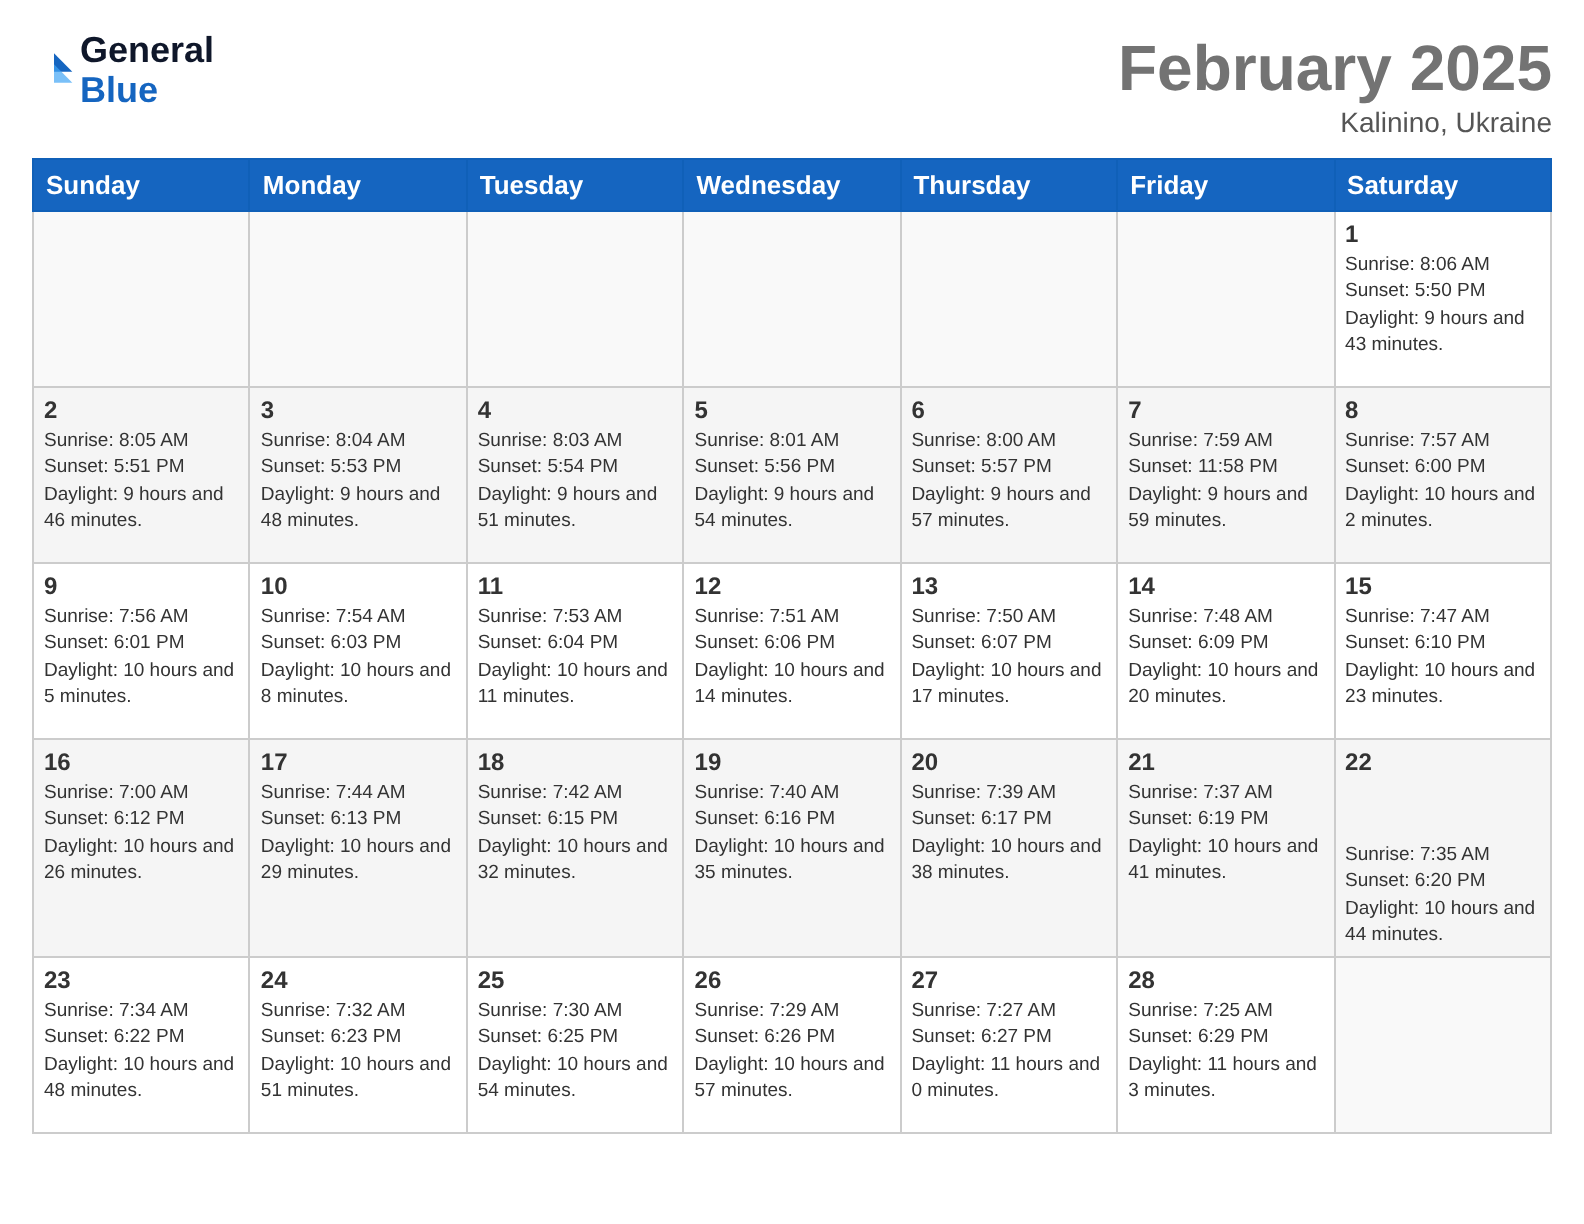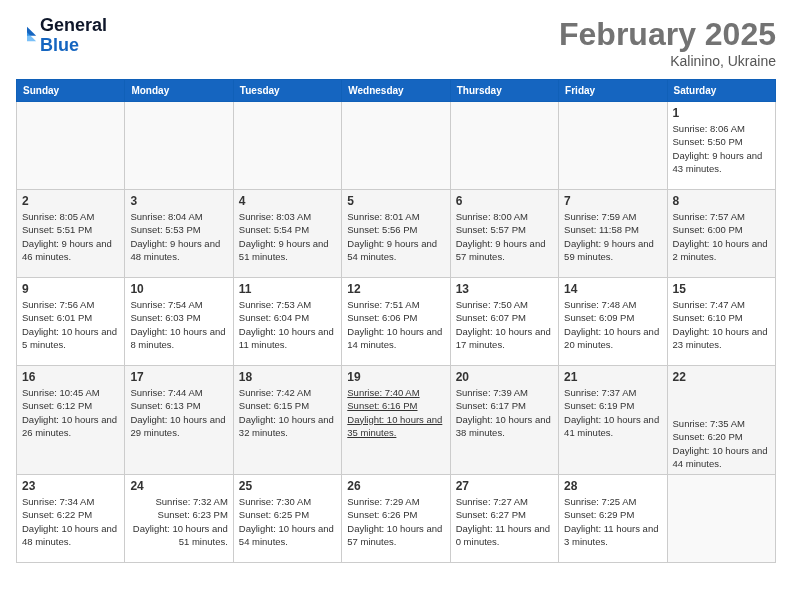--- a/index.html
+++ b/index.html
@@ -52,7 +52,7 @@
     .calendar th {
       background-color: #1565c0;
       color: #fff;
-      font-size: 10px;
+      font-size: 13px;
       font-weight: bold;
       padding: 5px 6px;
       text-align: left;

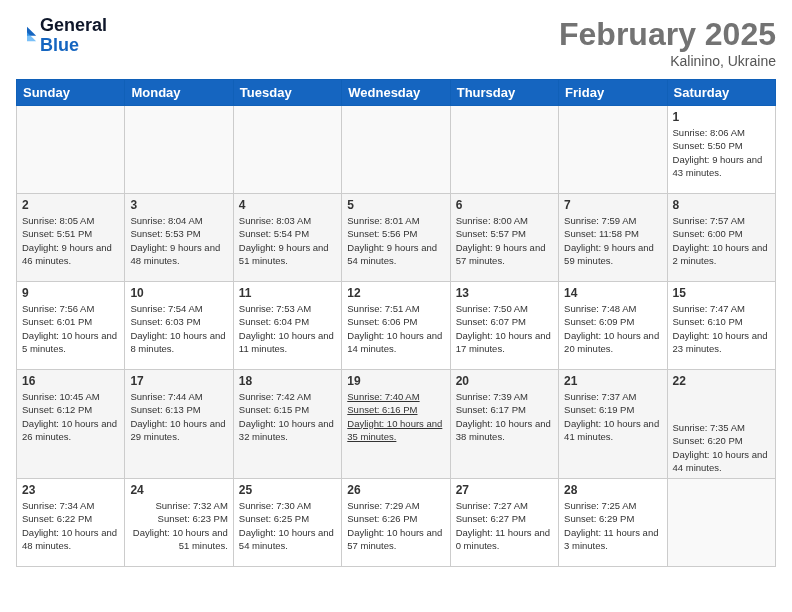--- a/index.html
+++ b/index.html
@@ -230,7 +230,7 @@
       <tr>
         <td>
           <span class="day-number">16</span>
-          <div class="day-info" style="white-space: pre-line;">Sunrise: 10:45 AM
+          <div class="day-info" style="white-space: pre-line;">Sunrise: 7:00 AM
 Sunset: 6:12 PM
 Daylight: 10 hours and 26 minutes.</div>
         </td>

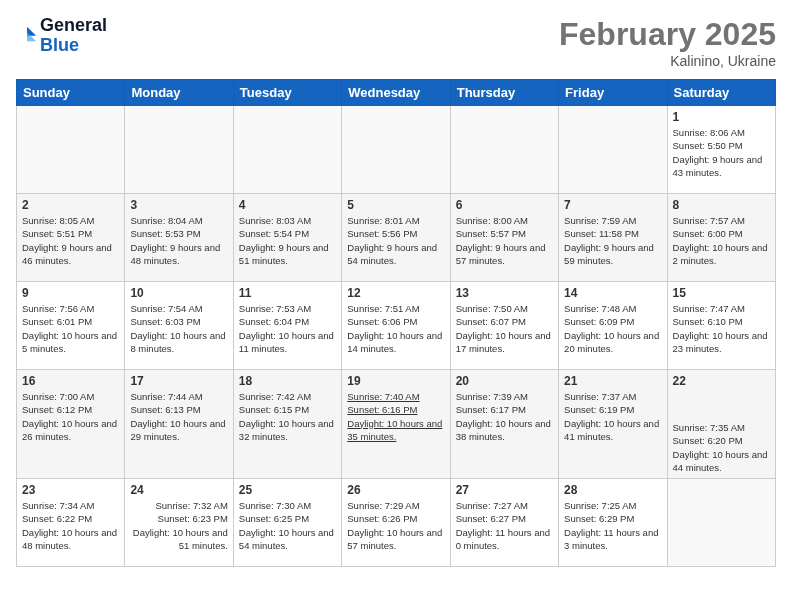--- a/index.html
+++ b/index.html
@@ -248,7 +248,7 @@
         </td>
         <td>
           <span class="day-number">19</span>
-          <div class="day-info" style="white-space: pre-line; text-decoration: underline;">Sunrise: 7:40 AM
+          <div class="day-info" style="white-space: pre-line;">Sunrise: 7:40 AM
 Sunset: 6:16 PM
 Daylight: 10 hours and 35 minutes.</div>
         </td>

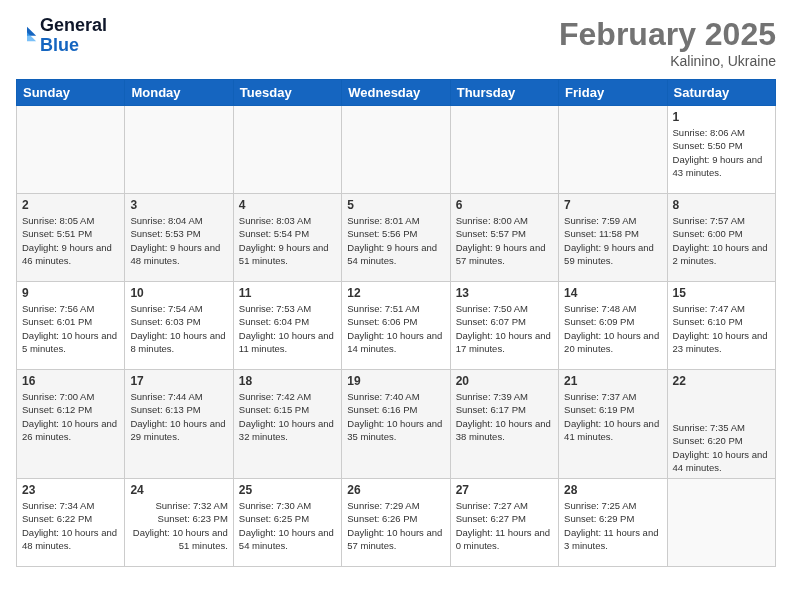--- a/index.html
+++ b/index.html
@@ -280,7 +280,7 @@
         </td>
         <td>
           <span class="day-number">24</span>
-          <div class="day-info" style="white-space: pre-line; text-align: right;">Sunrise: 7:32 AM
+          <div class="day-info" style="white-space: pre-line;">Sunrise: 7:32 AM
 Sunset: 6:23 PM
 Daylight: 10 hours and 51 minutes.</div>
         </td>

